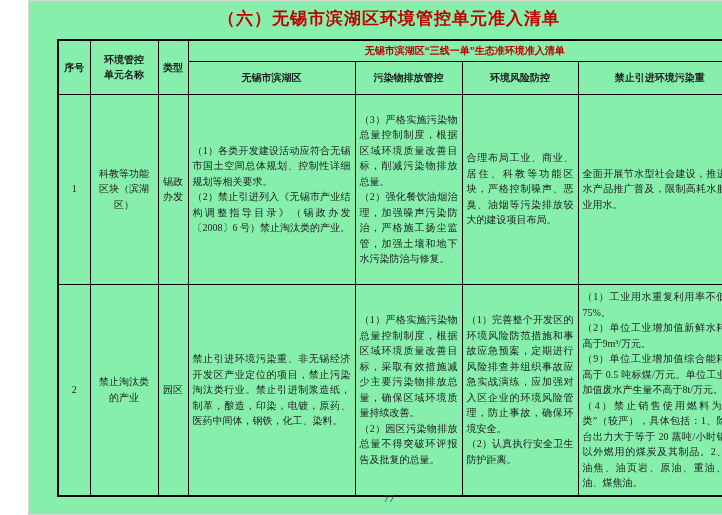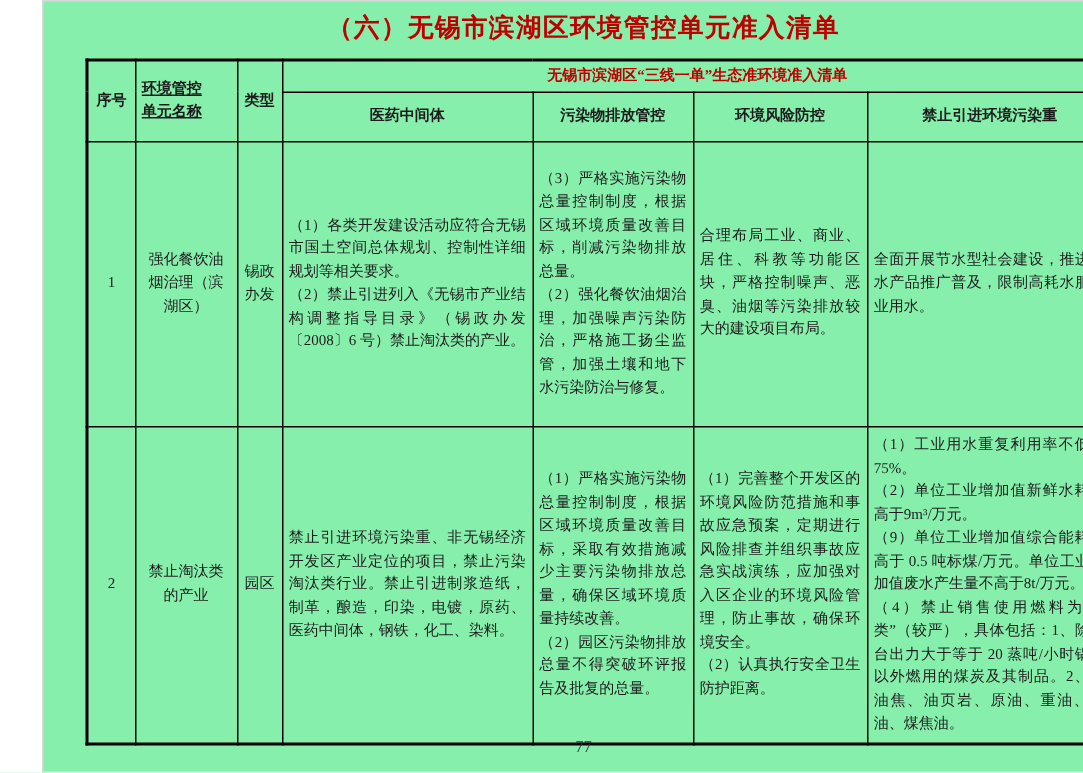--- a/index.html
+++ b/index.html
@@ -14,7 +14,7 @@
   .sub-hdr{height:33px;}
   .c{text-align:center;}
   .paras div{text-align:justify;text-justify:inter-character;}
-  .paras.c div{text-decoration:underline;}
+  .paras.c div{text-align:center;}
   td.body-cell{vertical-align:middle;}
   .pageno{position:absolute;top:491px;left:0;width:100%;text-align:center;font-size:11px;color:#333;}
 </style>

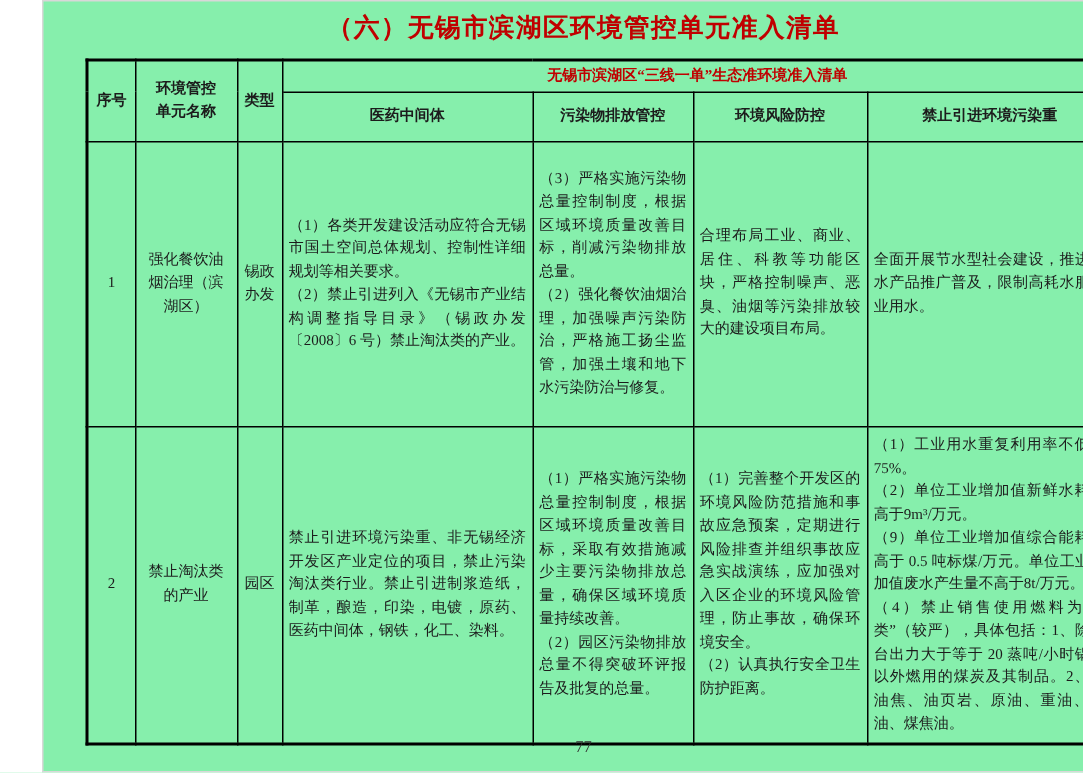--- a/index.html
+++ b/index.html
@@ -46,7 +46,7 @@
       <th colspan="4" class="merged-hdr" style="color: rgb(192, 0, 0);">无锡市滨湖区“三线一单”生态准环境准入清单</th>
     </tr>
     <tr class="sub-hdr">
-      <th>医药中间体</th>
+      <th>无锡市滨湖区</th>
       <th>污染物排放管控</th>
       <th>环境风险防控</th>
       <th>禁止引进环境污染重</th>

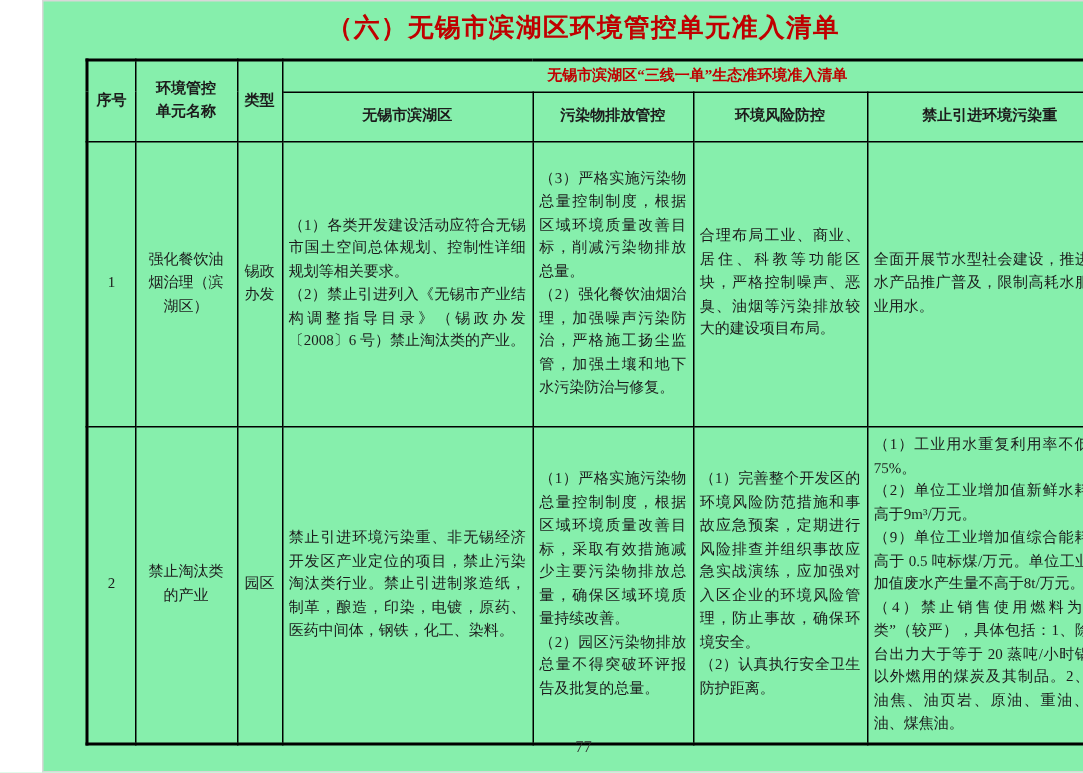--- a/index.html
+++ b/index.html
@@ -53,7 +53,7 @@
     </tr>
     <tr style="height:190px">
       <td class="c">1</td>
-      <td class="c">强化餐饮油烟治理（滨湖区）</td>
+      <td class="c">科教等功能区块（滨湖区）</td>
       <td class="c">锡政办发</td>
       <td class="body-cell paras">
             <div>（1）各类开发建设活动应符合无锡市国土空间总体规划、控制性详细规划等相关要求。</div>

